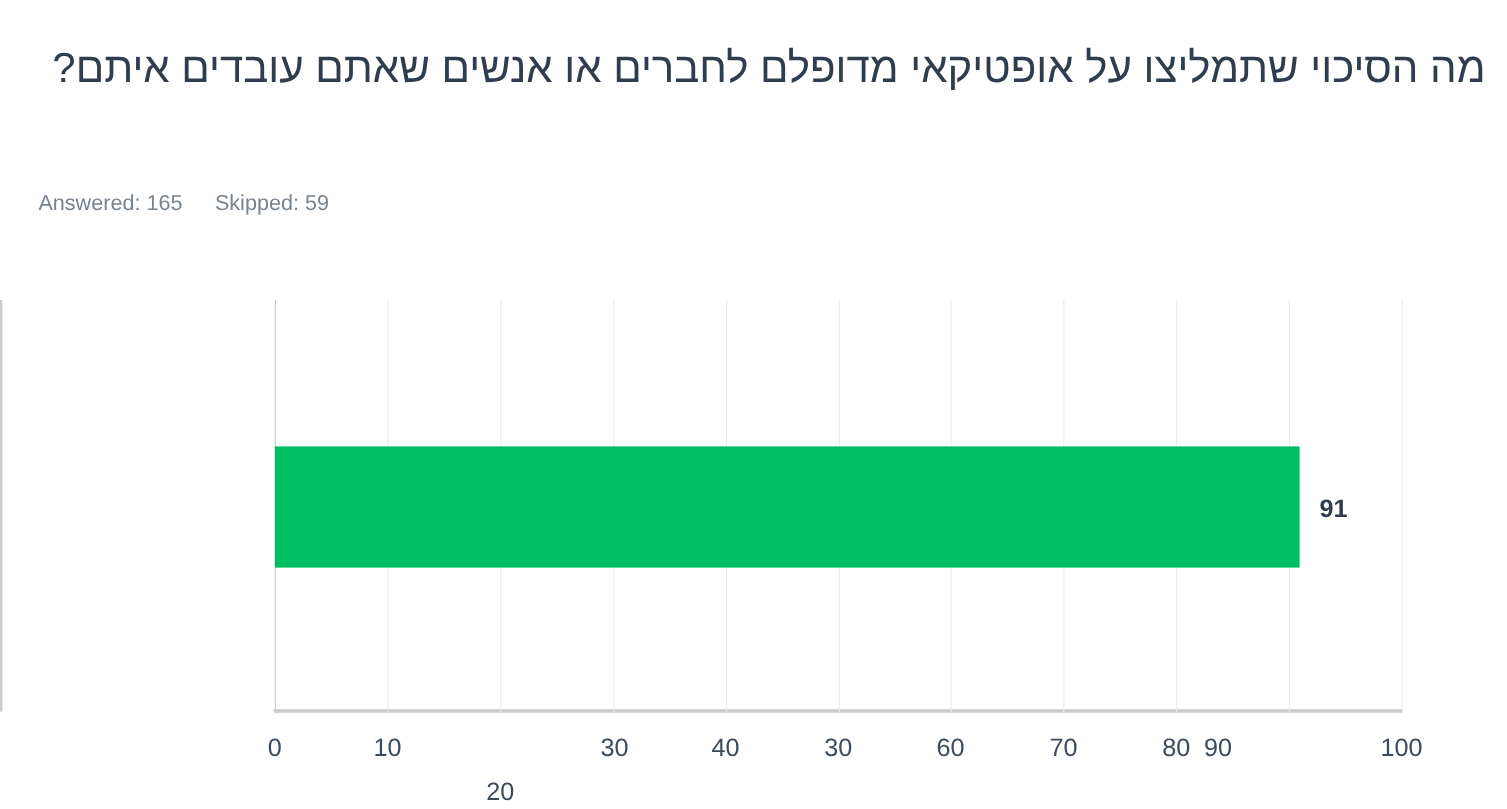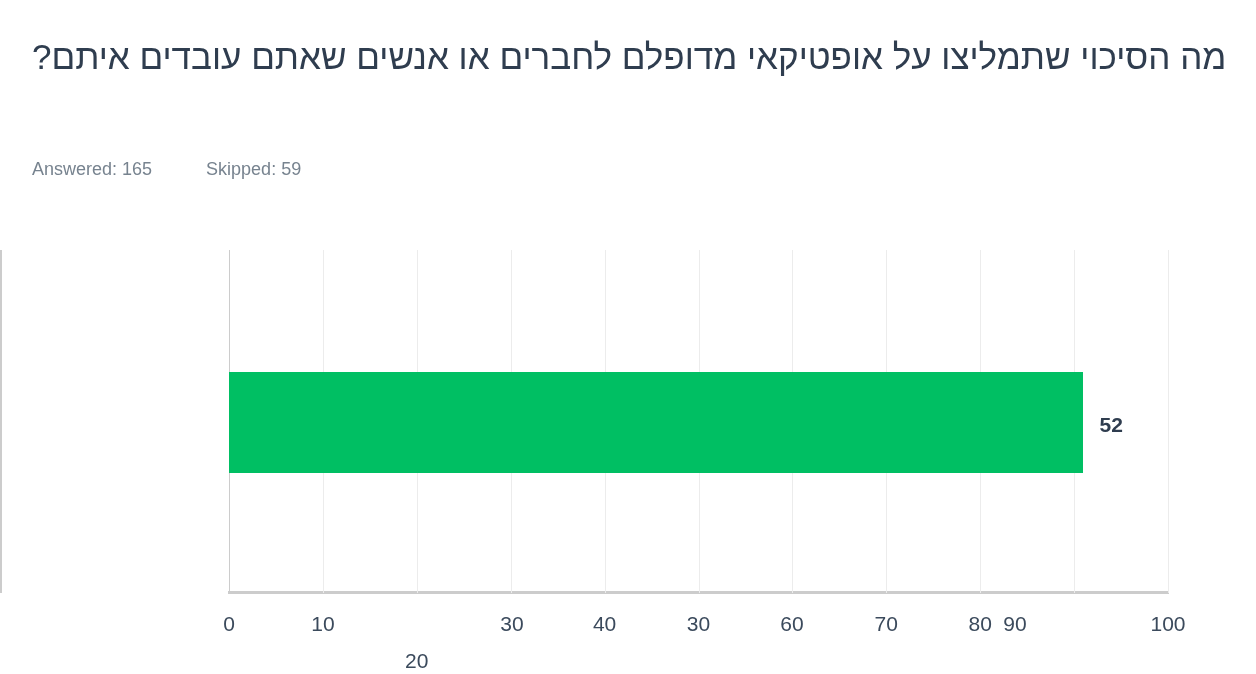--- a/index.html
+++ b/index.html
@@ -31,7 +31,7 @@
     top: 6px;
     width: 1206px;
     direction: rtl;
-    text-align: left;
+    text-align: right;
     unicode-bidi: plaintext;
     color: #2f3d4f;
     font-size: 35px;

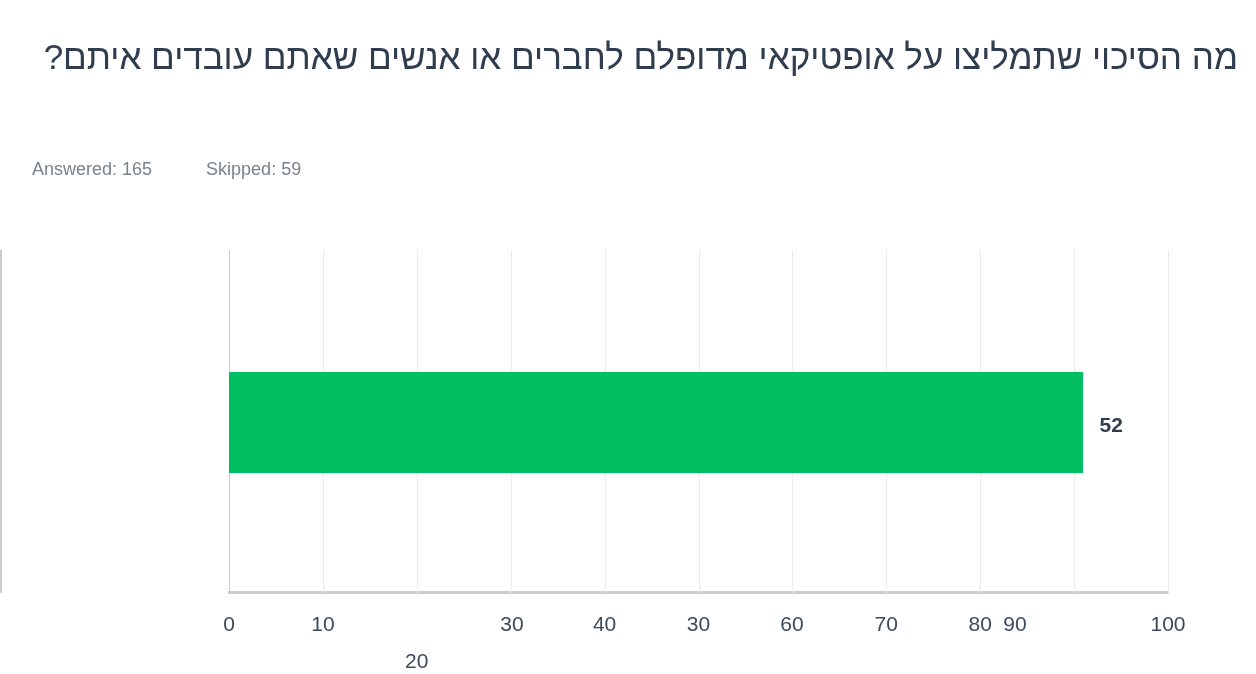--- a/index.html
+++ b/index.html
@@ -55,7 +55,7 @@
     font-weight: 400;
     white-space: nowrap;
   }
-  .stat + .stat { margin-left: 54px; }
+  .stat + .stat { margin-left: 27px; }
 
   
   .chart {

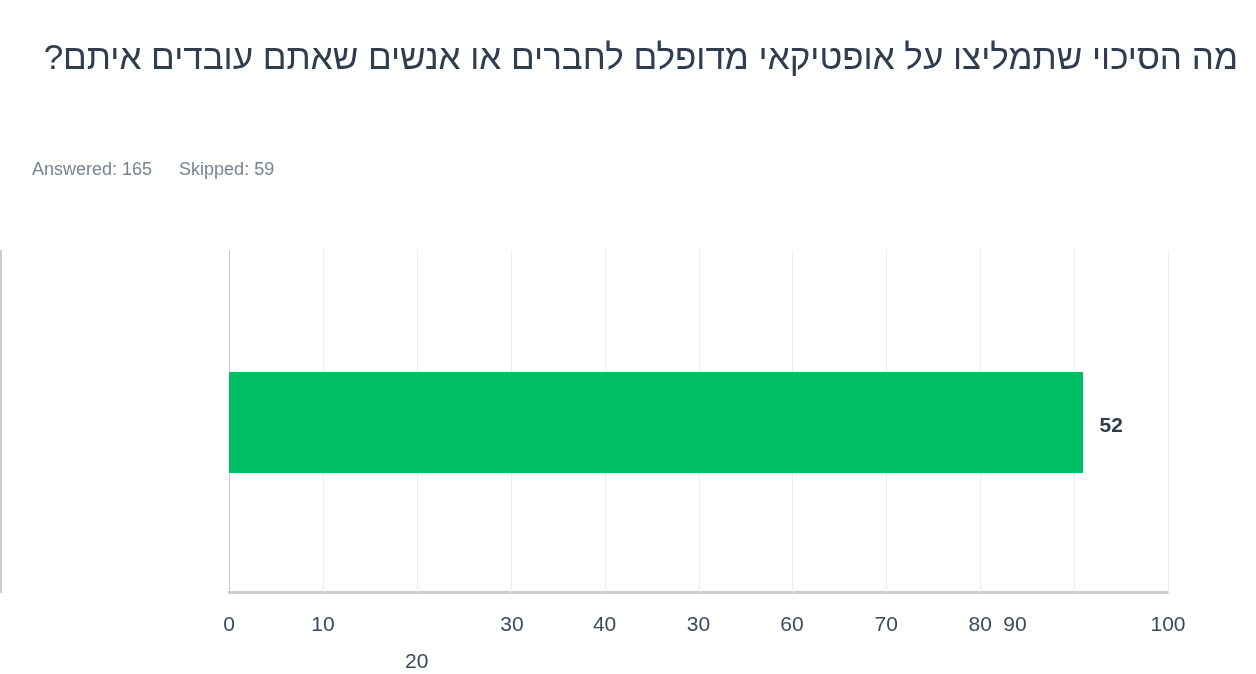--- a/index.html
+++ b/index.html
@@ -168,7 +168,7 @@
         <div class="tick-label" style="left: 1168px;">100</div>
       </div>
     <div id="value-layer">
-        <div class="bar-value" style="left: 1099.49px;">52</div>
+        <div class="bar-value" style="left: 1099.49px;">91</div>
       </div>
   </div>
 

